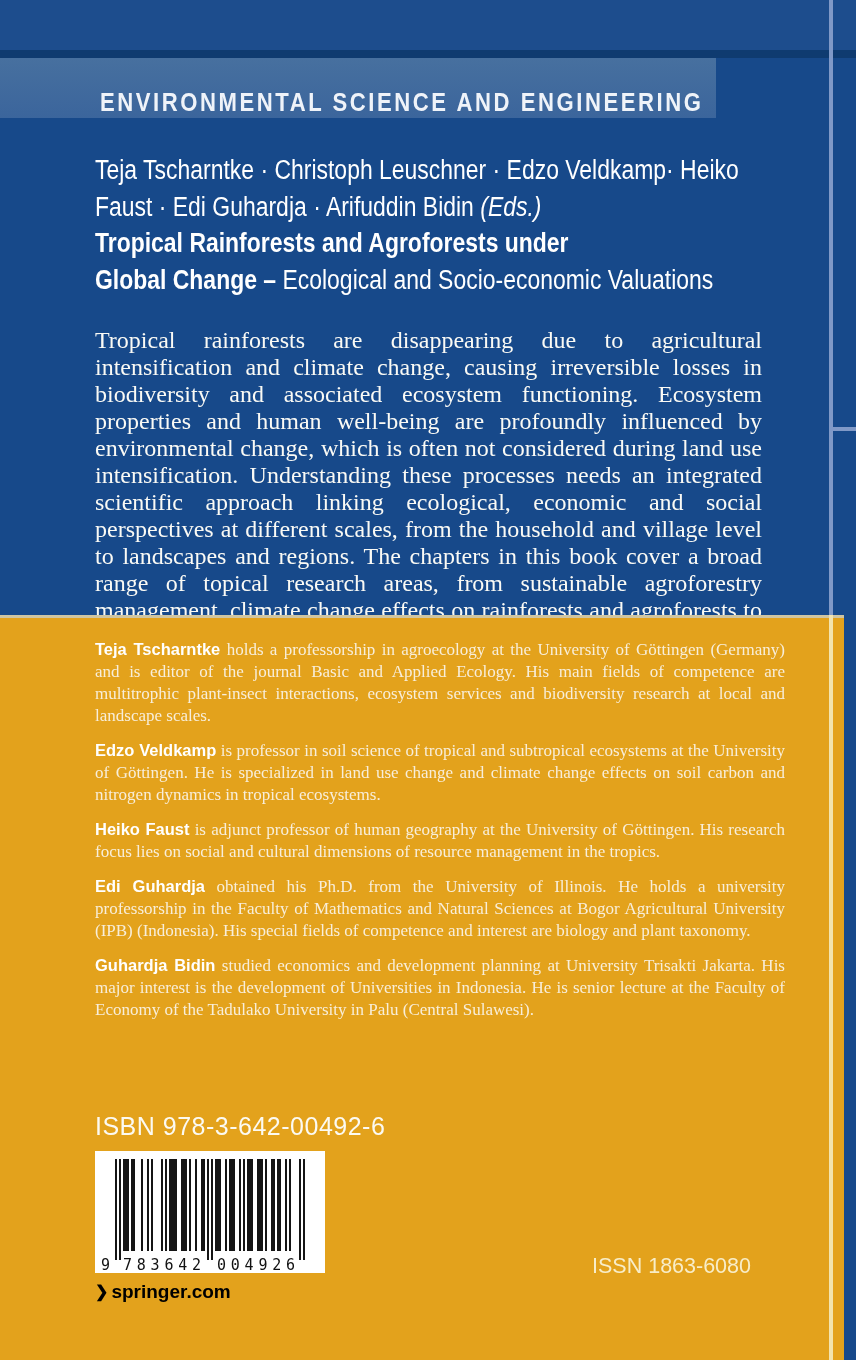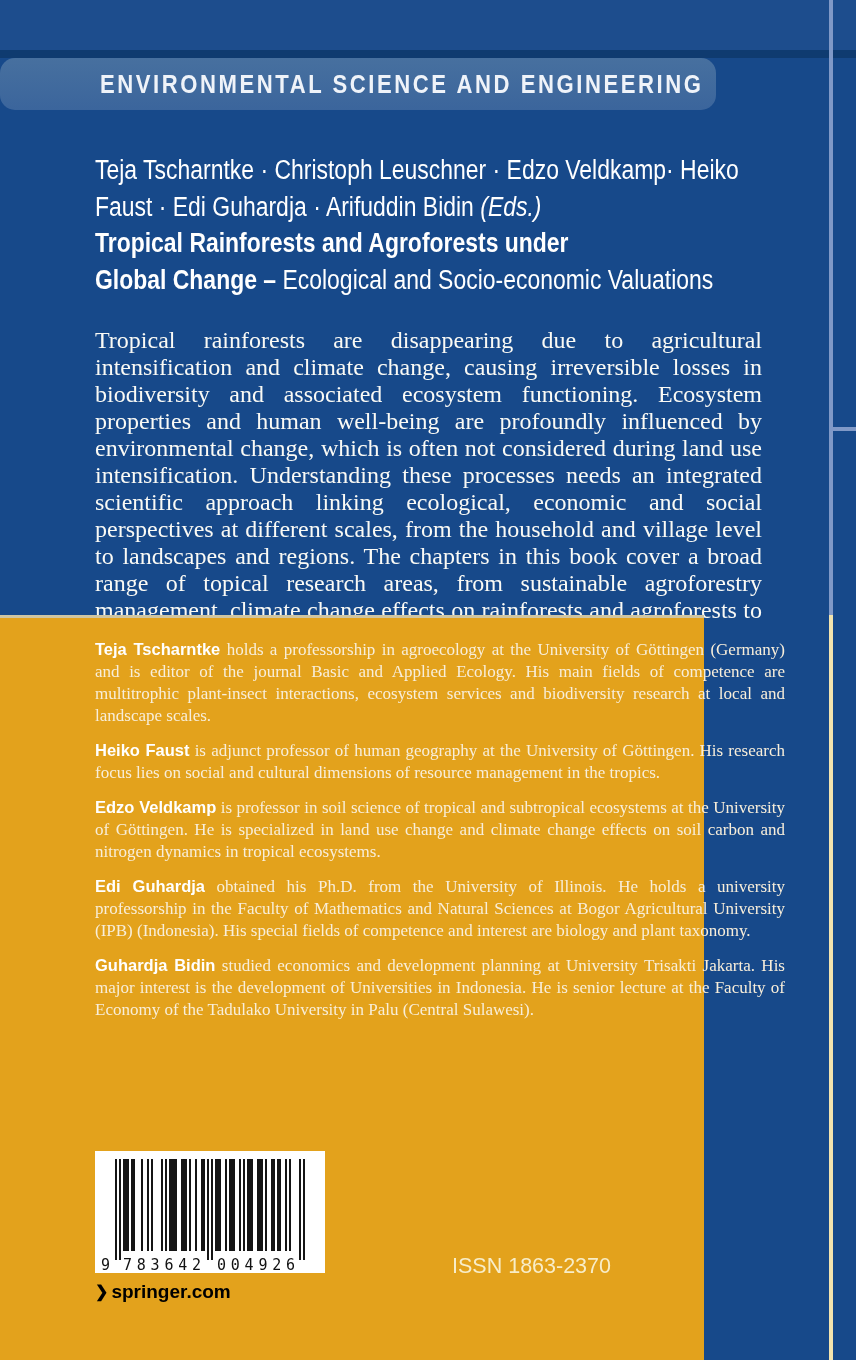--- a/index.html
+++ b/index.html
@@ -9,9 +9,9 @@
   
   .top-strip{position:absolute;left:0;top:0;width:856px;height:50px;background:#1D4D8D;}
   .top-dark-line{position:absolute;left:0;top:50px;width:856px;height:8px;background:#0F3B70;}
-  .series-banner{position:absolute;left:0;top:58px;width:716px;height:52px;
+  .series-banner{position:absolute;left:0;top:58px;width:716px;height:60px;
                  background:linear-gradient(180deg,#47709F 0%,#3B659C 100%);
-                 display:flex;align-items:center;border-radius:15px;}
+                 display:flex;align-items:flex-end;}
   .series-banner .series-label{margin-left:100px;font-weight:700;font-size:26px;
                  letter-spacing:3px;color:#EFF3F9;white-space:nowrap;
                  transform:scaleX(0.85);transform-origin:0 50%;}

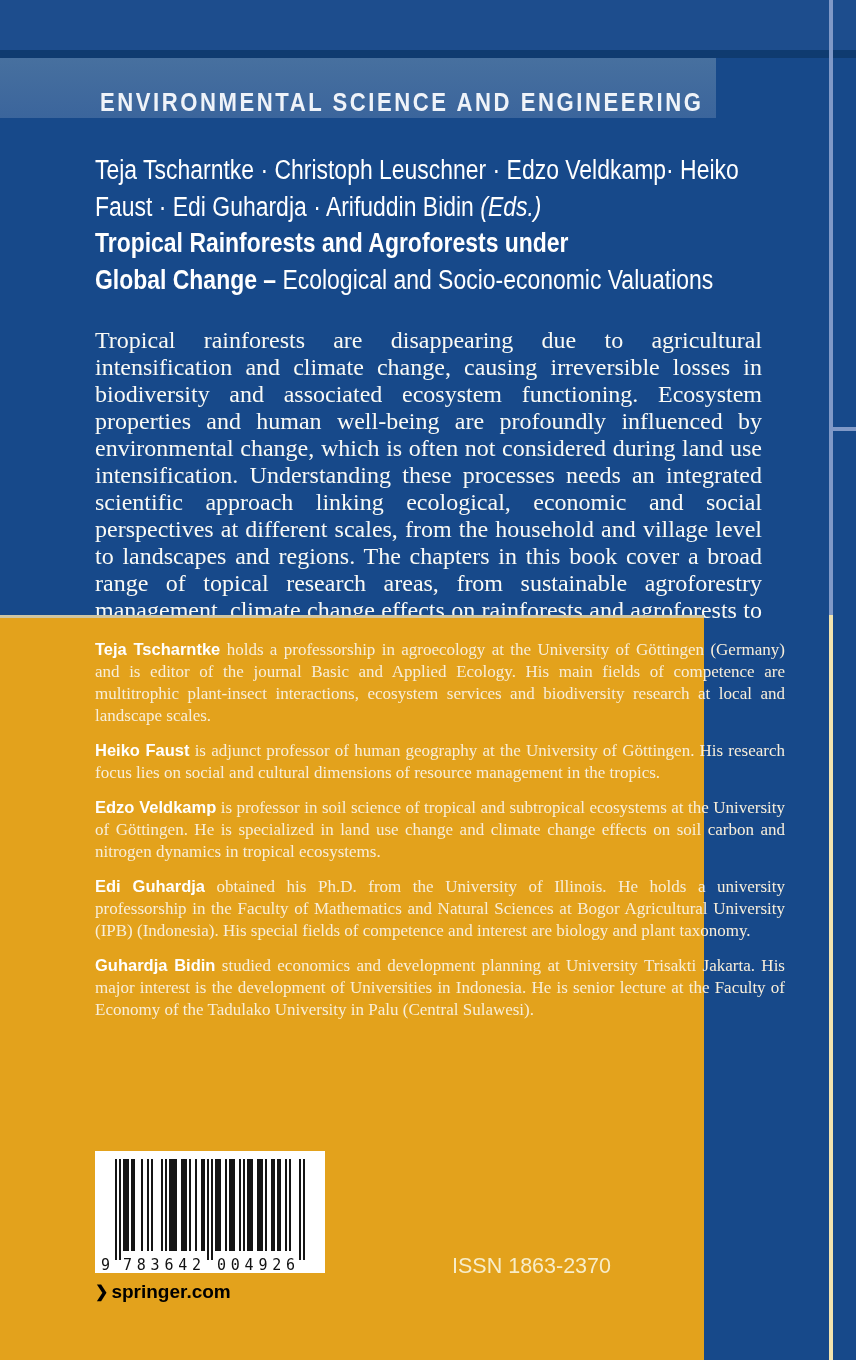--- a/index.html
+++ b/index.html
@@ -27,7 +27,7 @@
             text-align:justify;color:#FAFAF5;margin:0;}
 
   
-  .orange-section{position:absolute;left:0;top:615px;width:704px;height:745px;
+  .orange-section{position:absolute;left:0;top:615px;width:844px;height:745px;
                   background:#E3A21C;border-top:3px solid #CFC5A2;box-sizing:border-box;}
   .bios{position:absolute;left:95px;top:20px;width:690px;}
   .bio{margin:0 0 12px 0;font-family:"Liberation Serif",serif;font-size:17px;

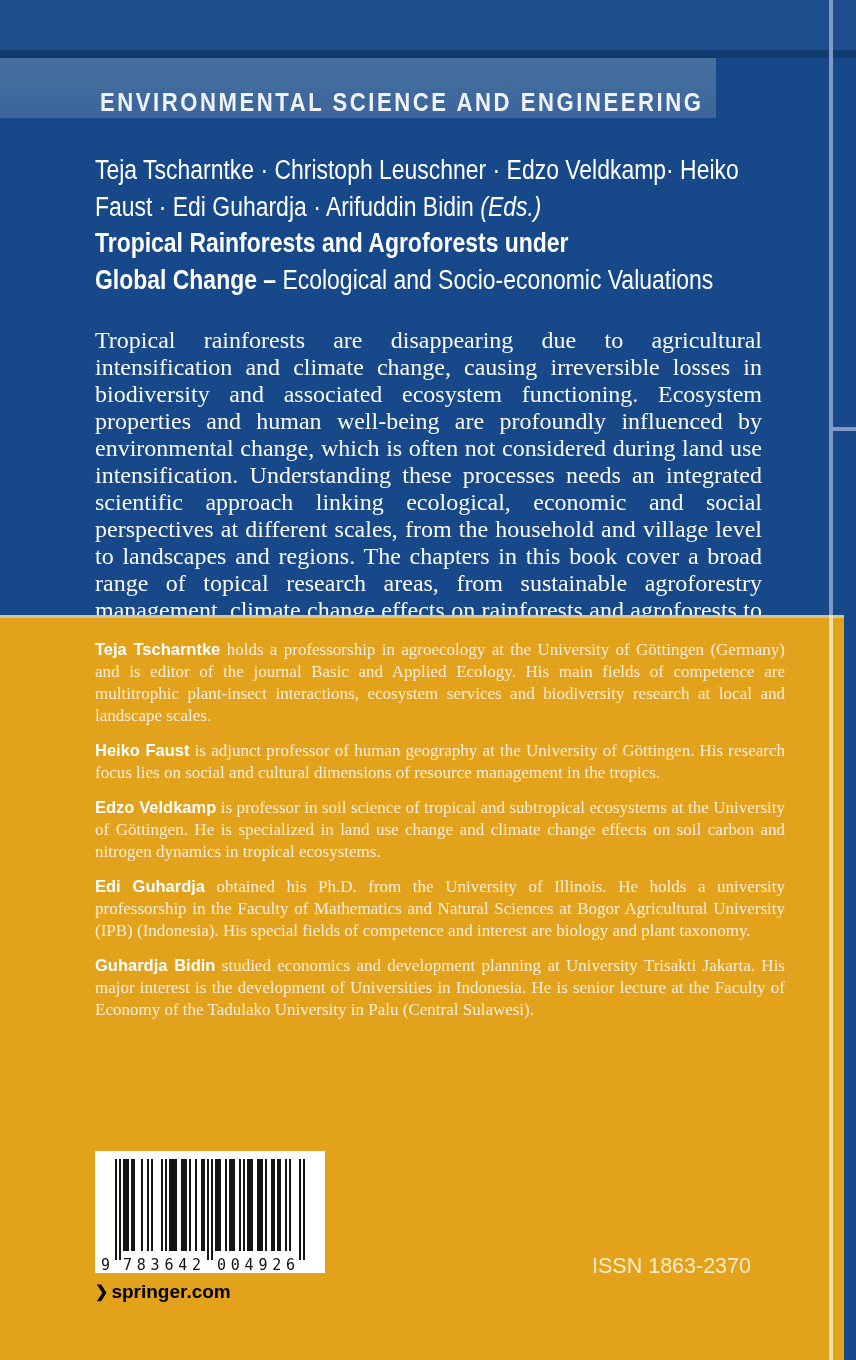--- a/index.html
+++ b/index.html
@@ -76,8 +76,8 @@
   <div class="orange-section">
     <div class="bios" id="bios">
         <p class="bio"><span class="bio-name">Teja Tscharntke</span><span> holds a professorship in agroecology at the University of Göttingen (Germany) and is editor of the journal Basic and Applied Ecology. His main fields of competence are multitrophic plant-insect interactions, ecosystem services and biodiversity research at local and landscape scales.</span></p>
+        <p class="bio"><span class="bio-name">Edzo Veldkamp</span><span> is professor in soil science of tropical and subtropical ecosystems at the University of Göttingen. He is specialized in land use change and climate change effects on soil carbon and nitrogen dynamics in tropical ecosystems.</span></p>
         <p class="bio"><span class="bio-name">Heiko Faust</span><span> is adjunct professor of human geography at the University of Göttingen. His research focus lies on social and cultural dimensions of resource management in the tropics.</span></p>
-        <p class="bio"><span class="bio-name">Edzo Veldkamp</span><span> is professor in soil science of tropical and subtropical ecosystems at the University of Göttingen. He is specialized in land use change and climate change effects on soil carbon and nitrogen dynamics in tropical ecosystems.</span></p>
         <p class="bio"><span class="bio-name">Edi Guhardja</span><span> obtained his Ph.D. from the University of Illinois. He holds a university professorship in the Faculty of Mathematics and Natural Sciences at Bogor Agricultural University (IPB) (Indonesia). His special fields of competence and interest are biology and plant taxonomy.</span></p>
         <p class="bio"><span class="bio-name">Guhardja Bidin</span><span> studied economics and development planning at University Trisakti Jakarta. His major interest is the development of Universities in Indonesia. He is senior lecture at the Faculty of Economy of the Tadulako University in Palu (Central Sulawesi).</span></p>
       </div>

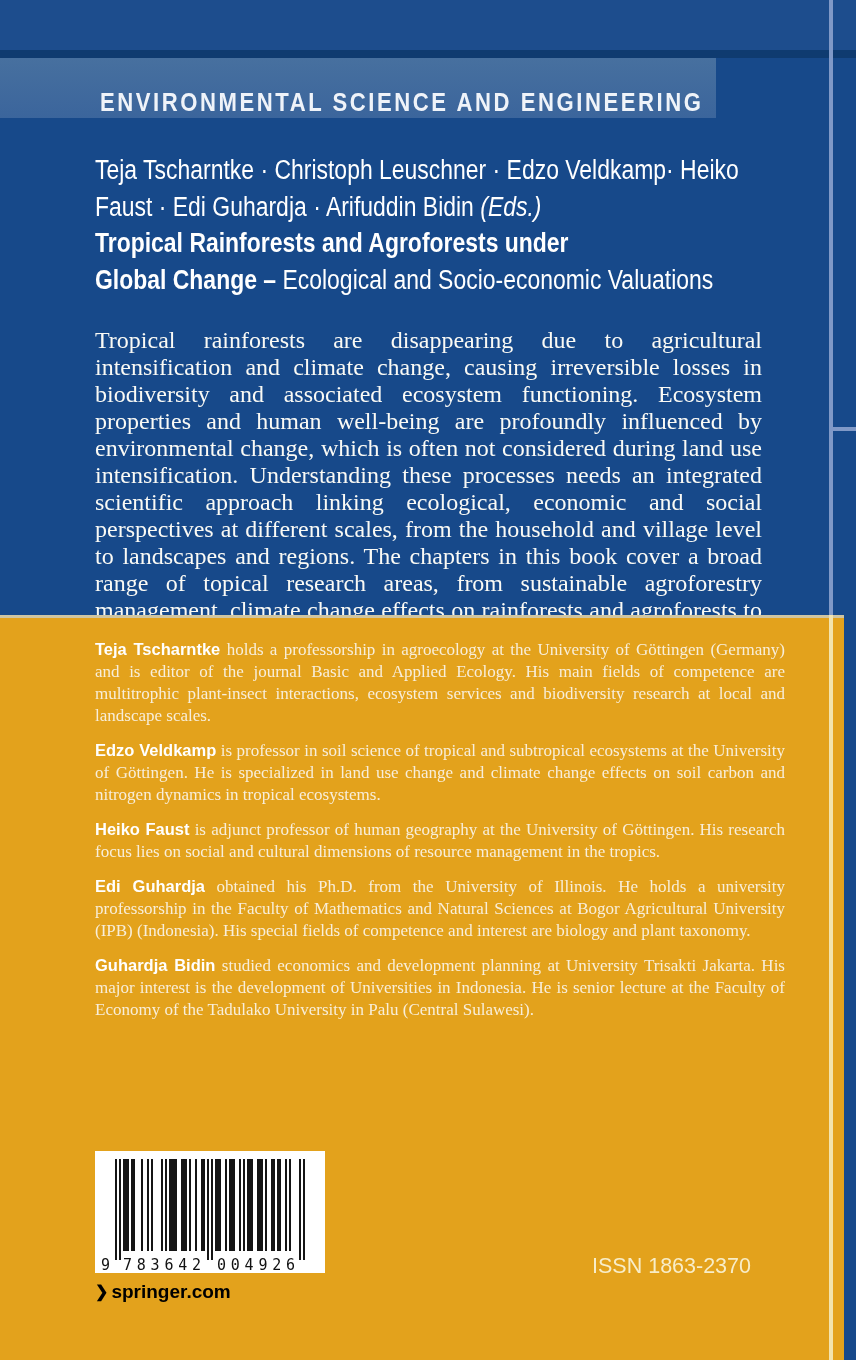--- a/index.html
+++ b/index.html
@@ -82,6 +82,7 @@
         <p class="bio"><span class="bio-name">Guhardja Bidin</span><span> studied economics and development planning at University Trisakti Jakarta. His major interest is the development of Universities in Indonesia. He is senior lecture at the Faculty of Economy of the Tadulako University in Palu (Central Sulawesi).</span></p>
       </div>
 
+    <div class="isbn">ISBN 978-3-642-00492-6</div>
 
     <div class="barcode-panel">
       <svg id="barcode-svg" width="230" height="122" viewBox="0 0 230 122">

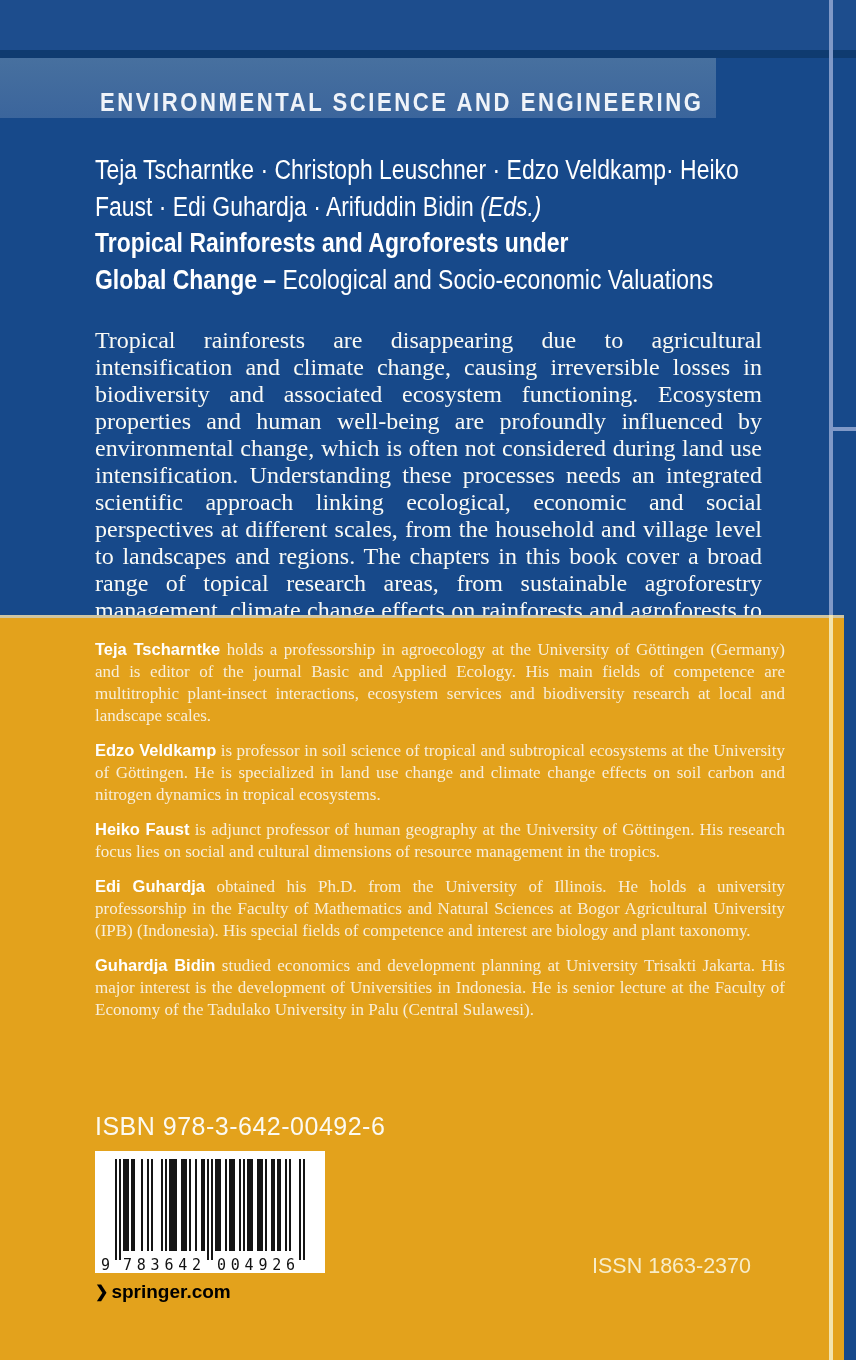--- a/index.html
+++ b/index.html
@@ -141,7 +141,7 @@
         </svg>
     </div>
 
-    <div class="issn">ISSN 1863-2370</div>
+    <div class="issn">ISSN 1863-6080</div>
 
     <div class="publisher">
       <span class="chev">❯</span><span>springer.com</span>

